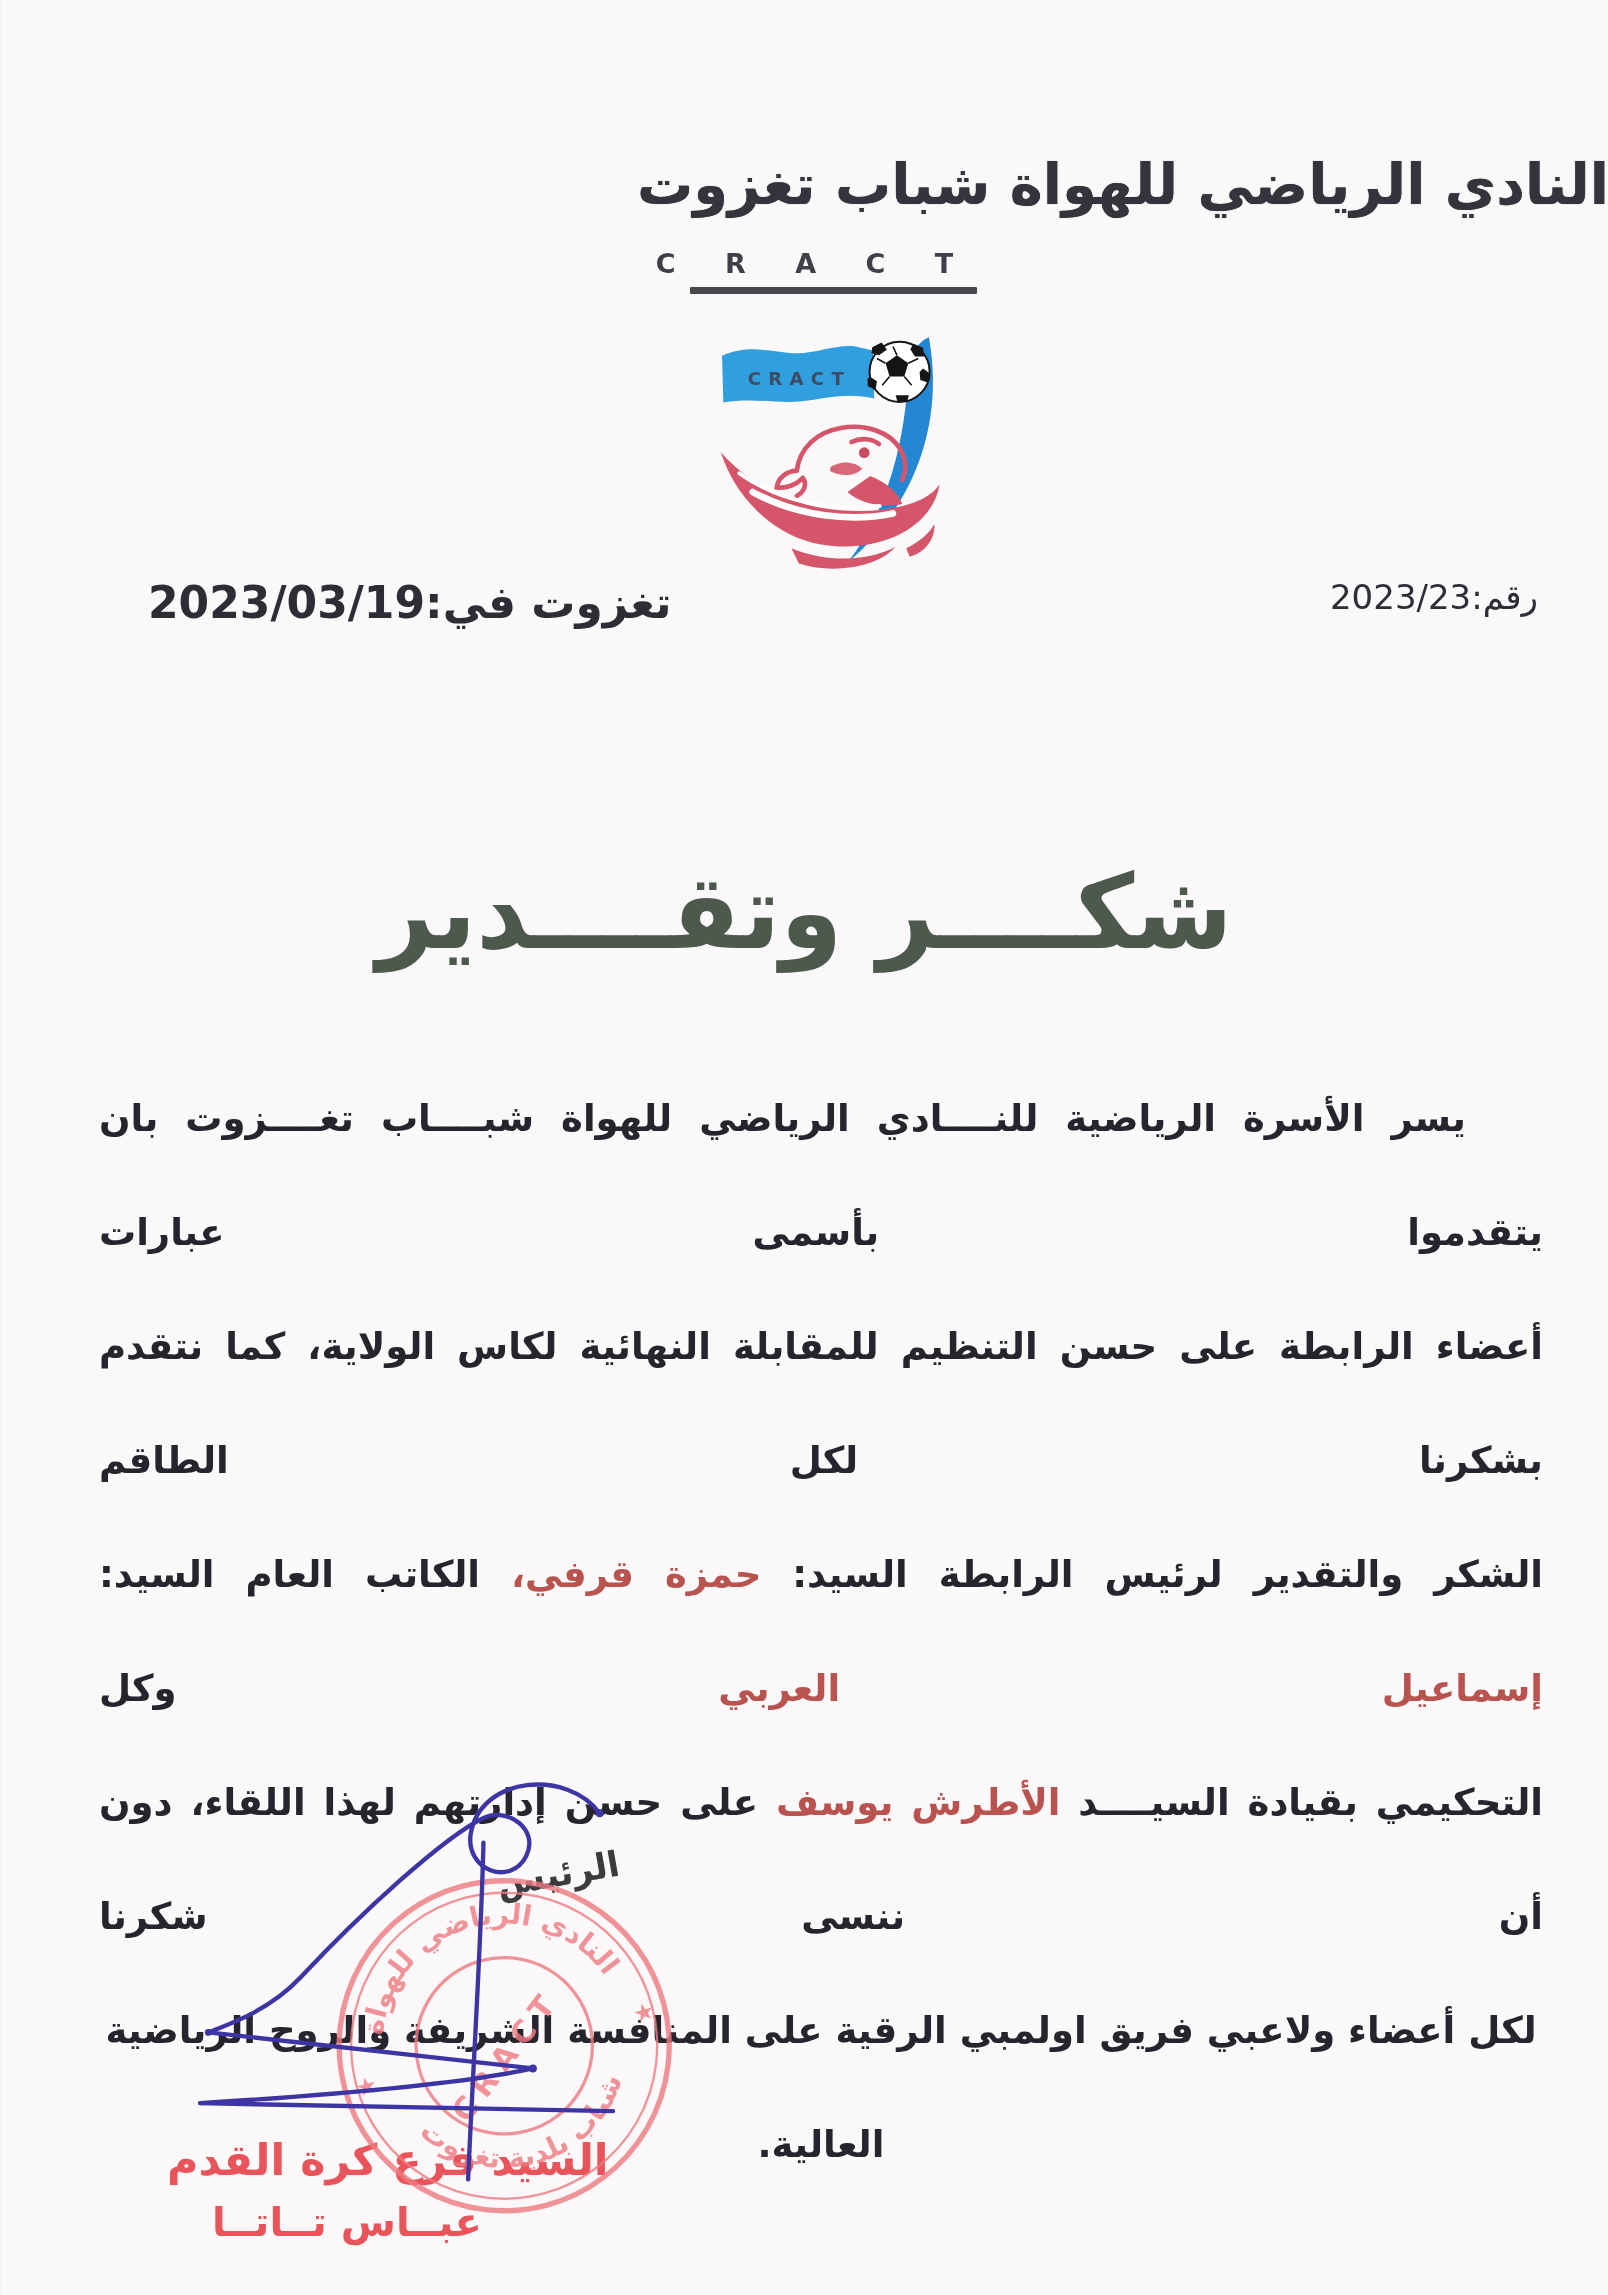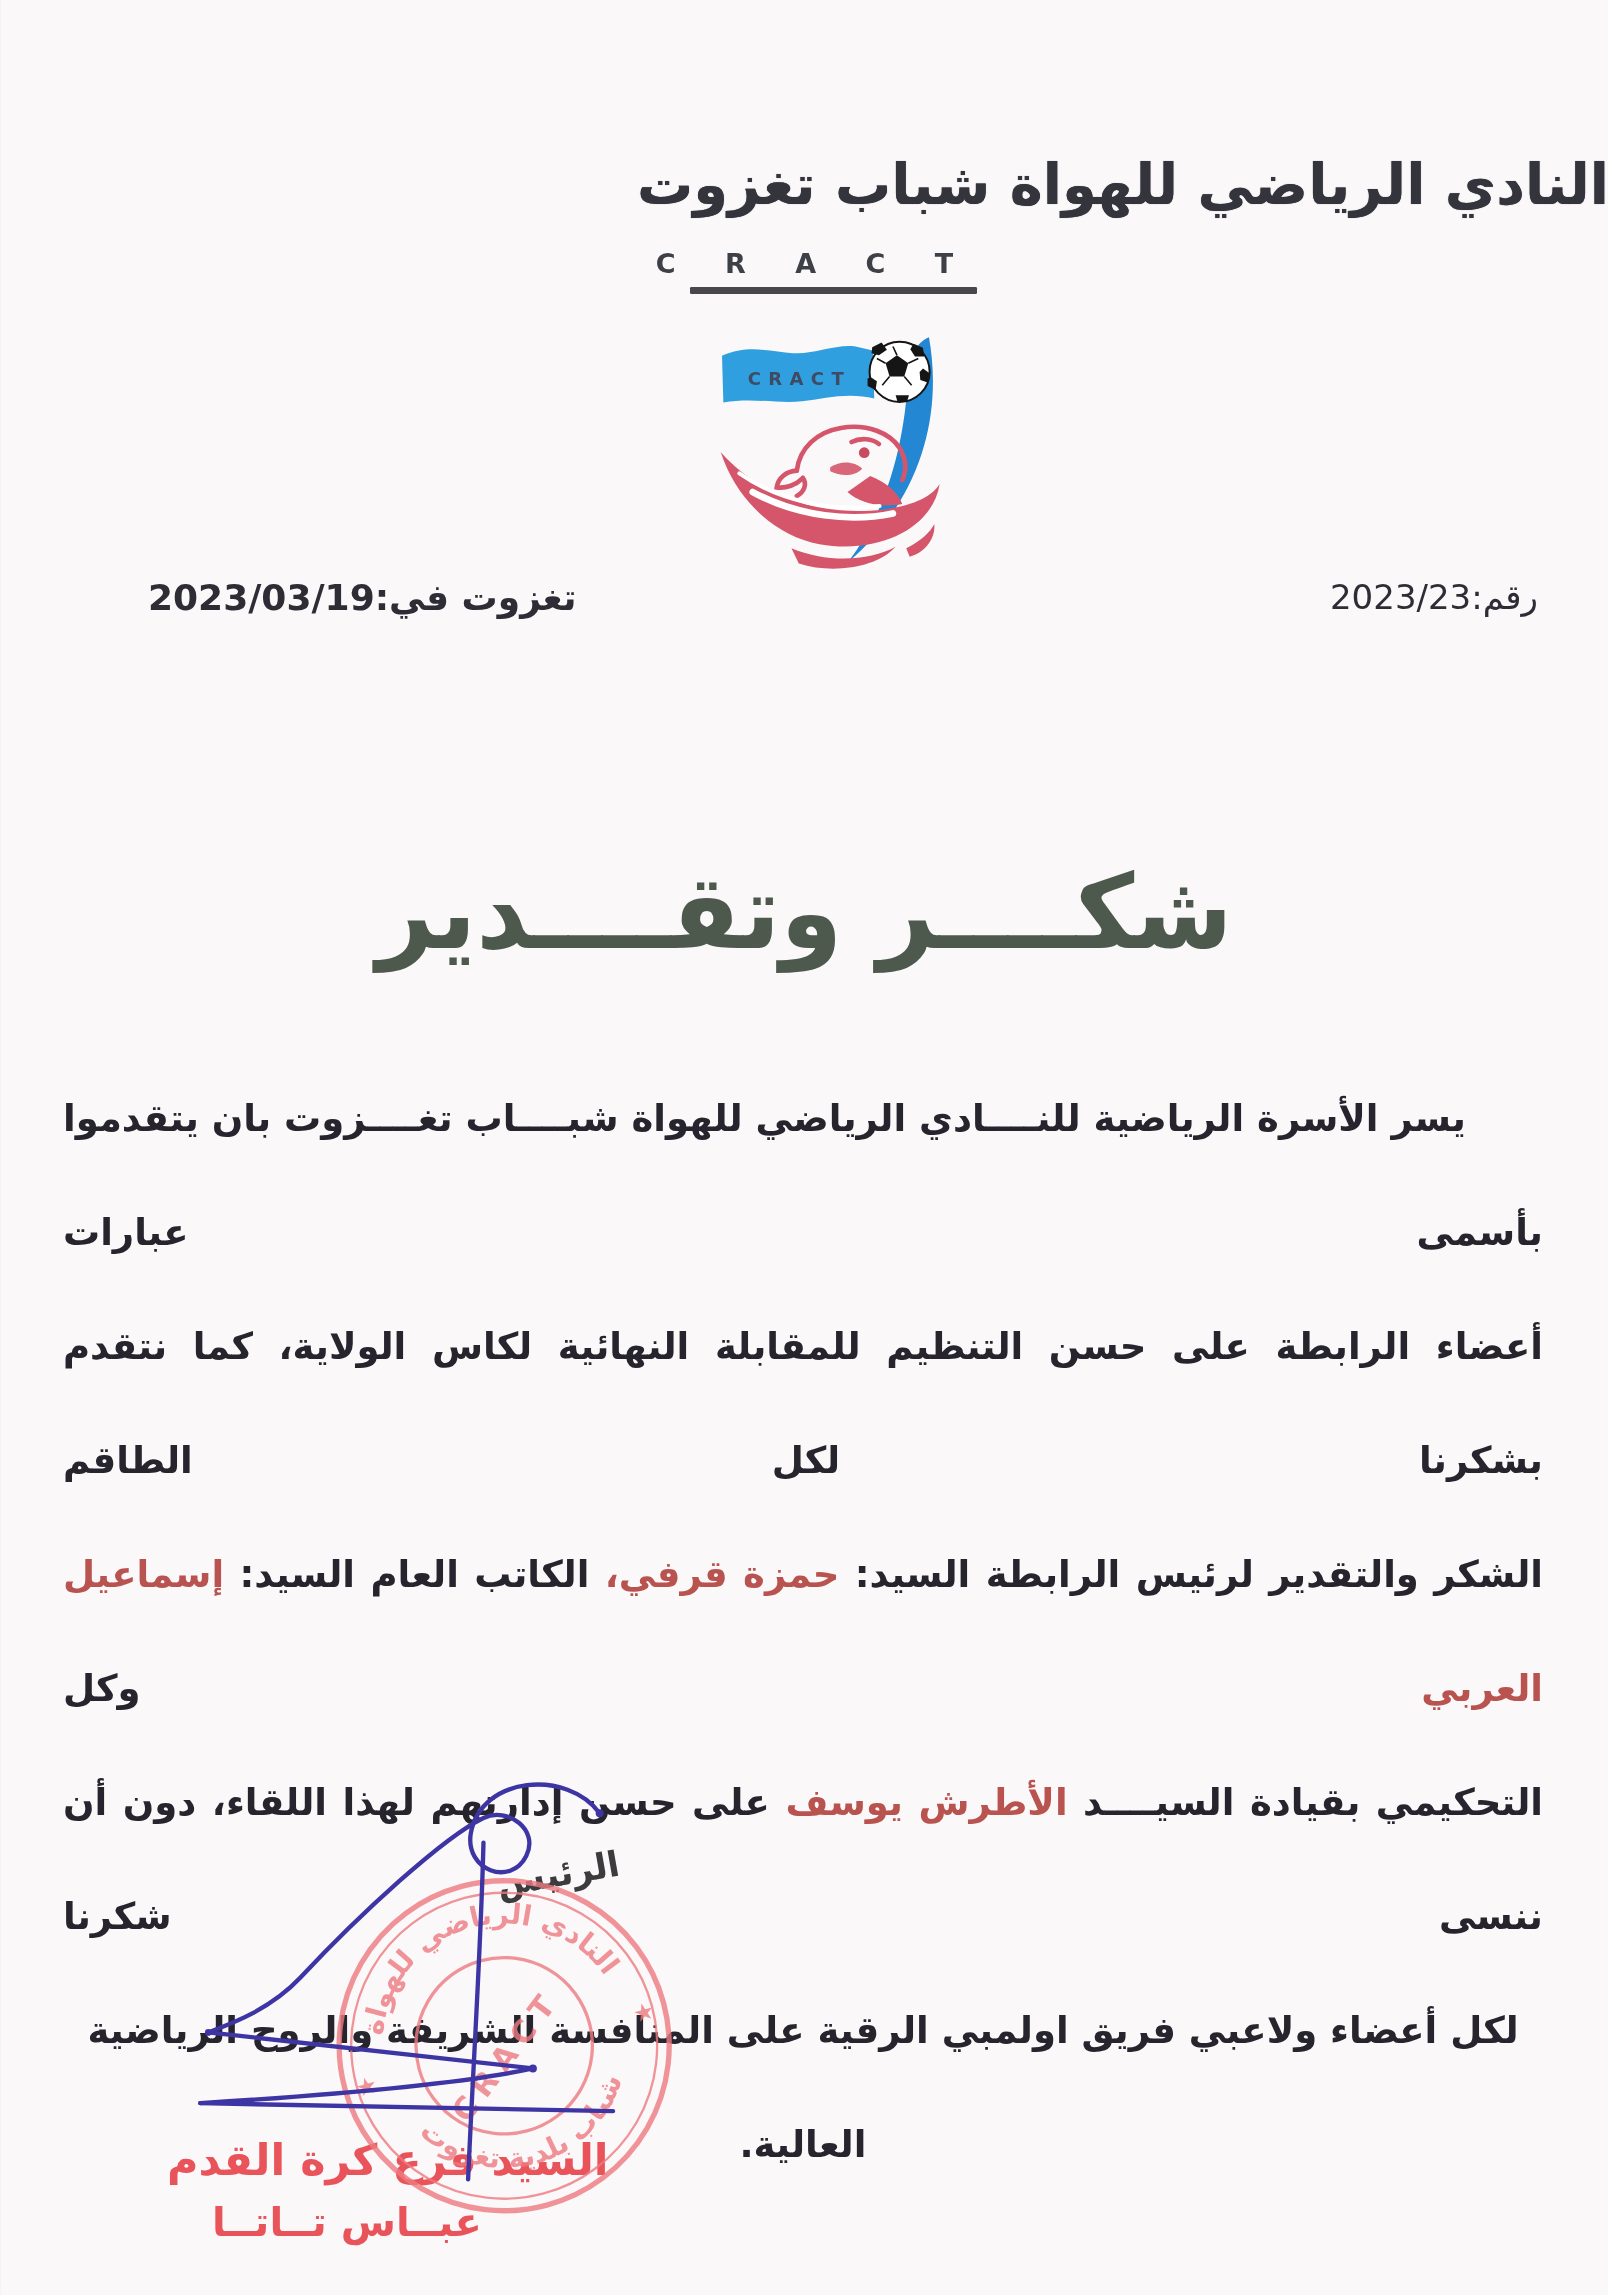--- a/index.html
+++ b/index.html
@@ -44,7 +44,7 @@
   }
   .place-date{
     position:absolute;top:577px;left:148px;
-    font-size:36px;font-weight:700;color:#2e2d36;
+    font-size:44px;font-weight:700;color:#2e2d36;
     direction:rtl;
   }
   

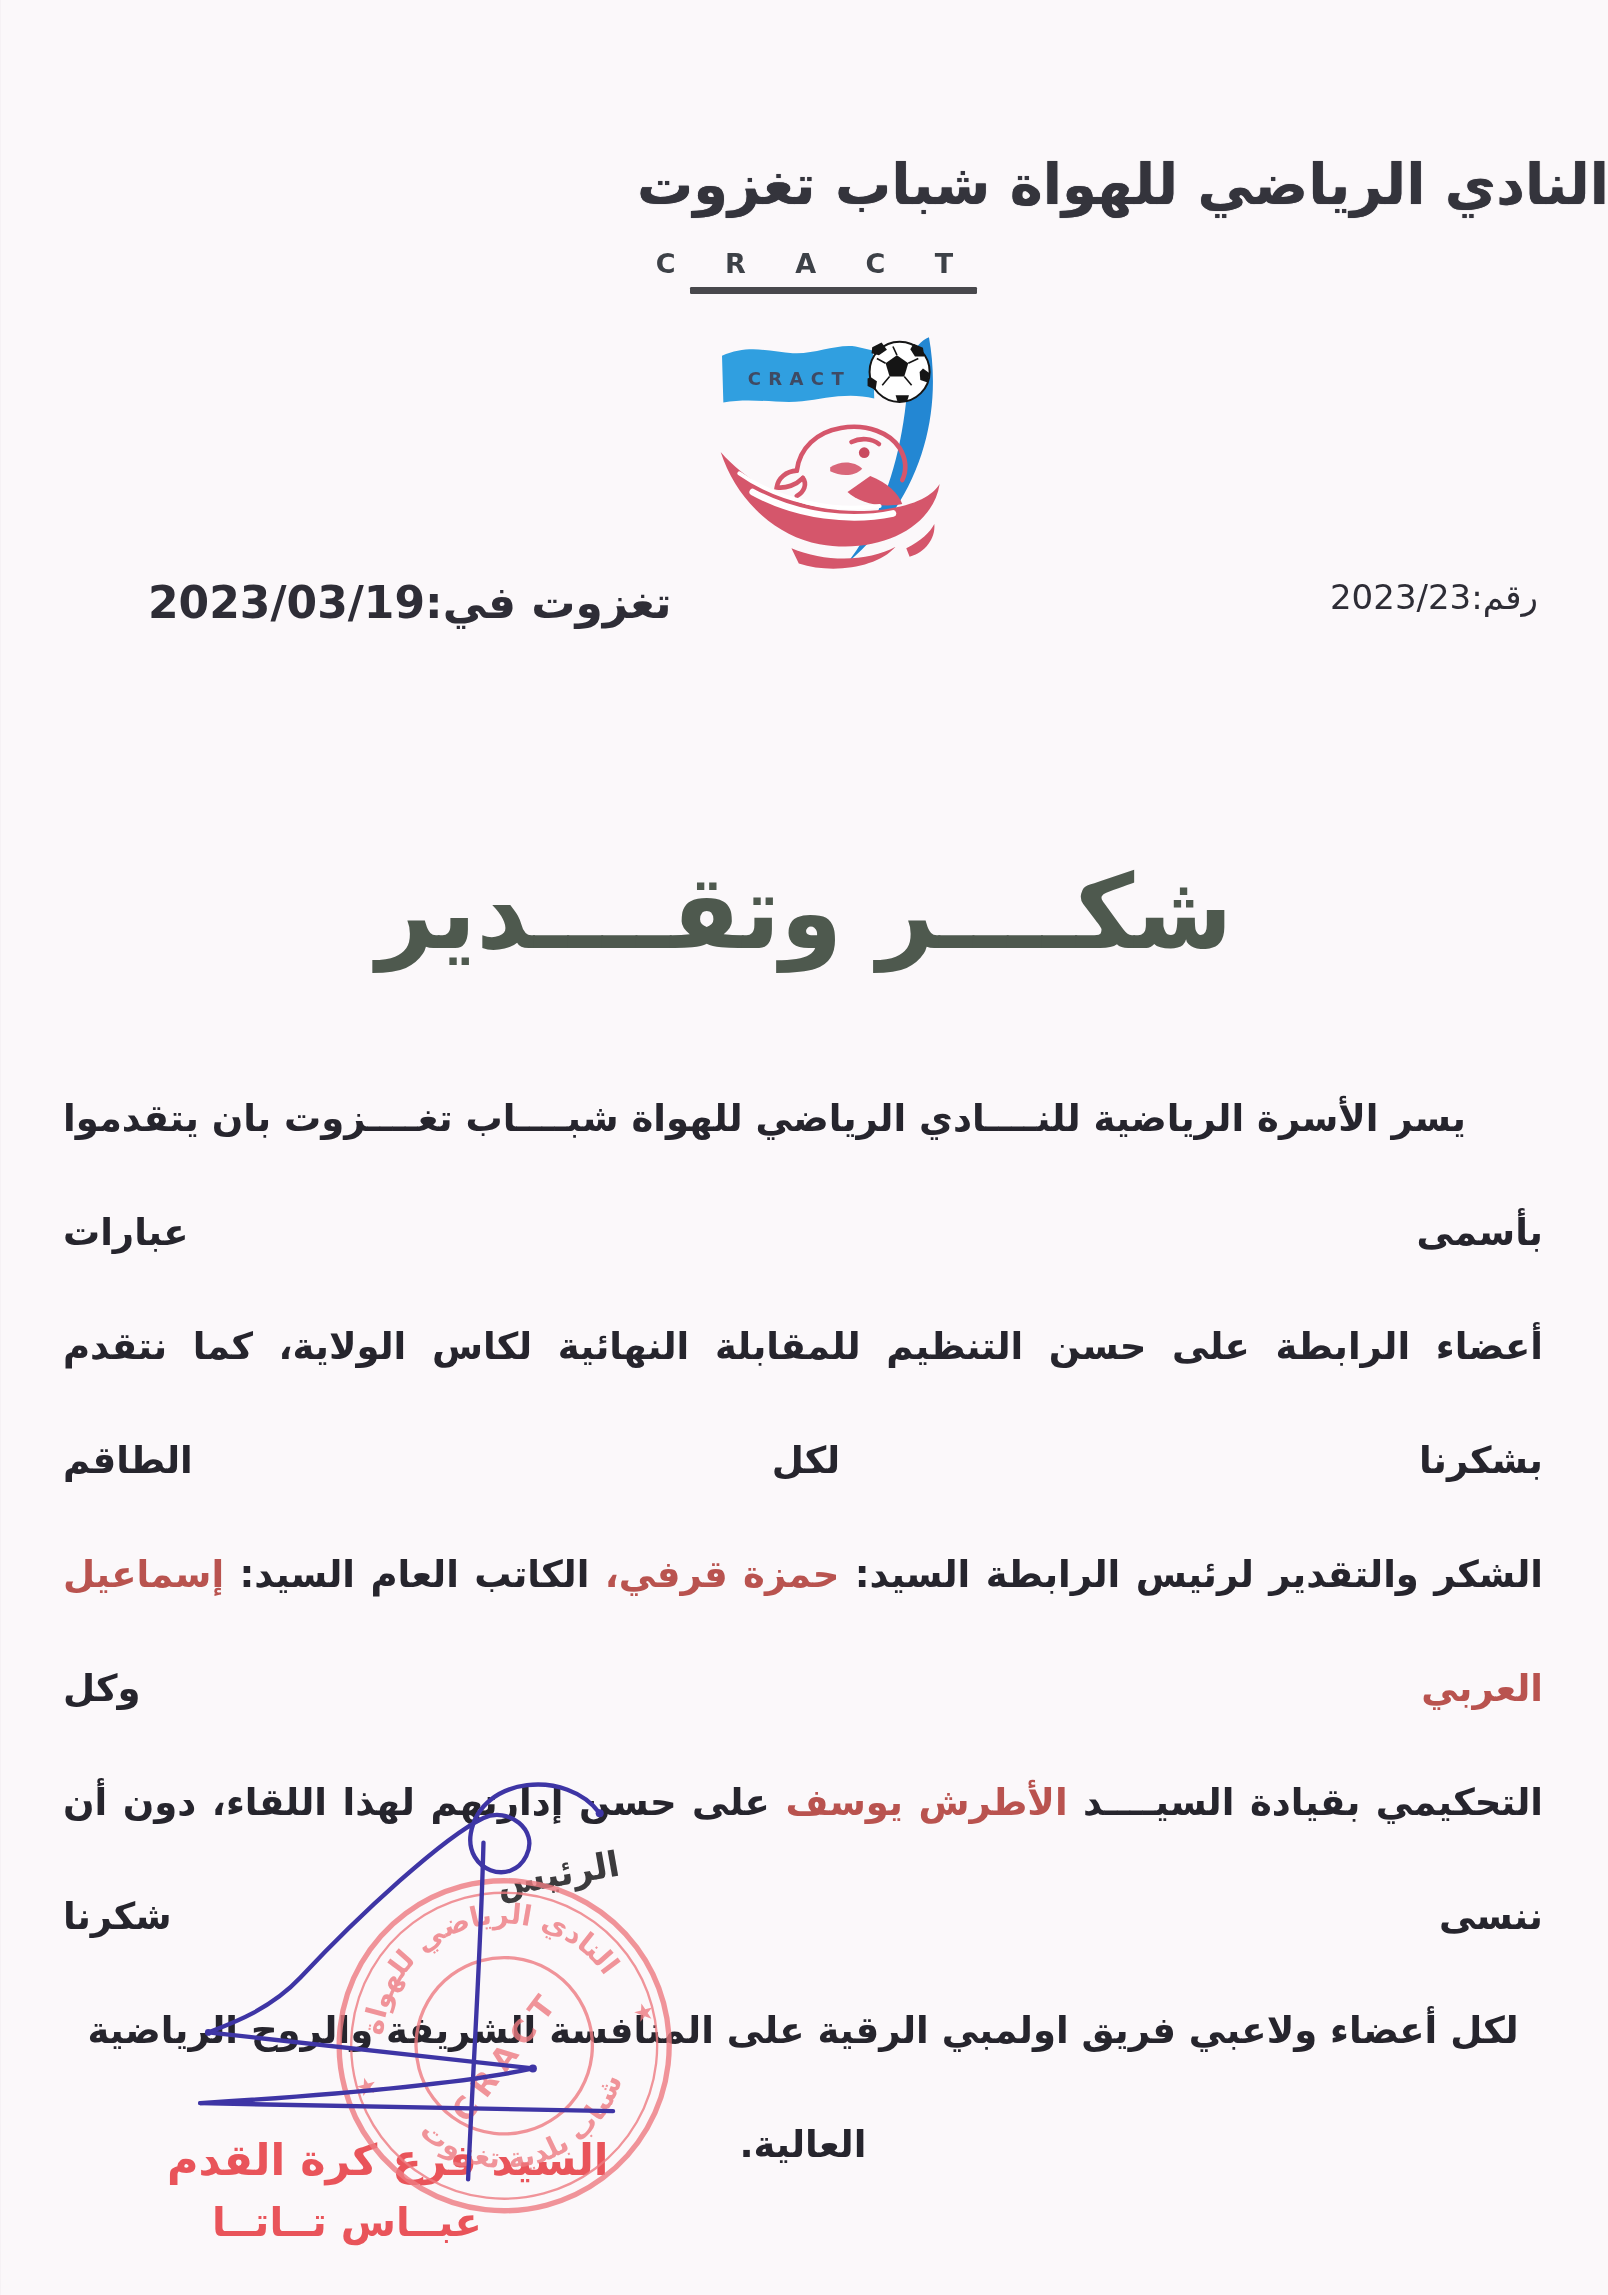--- a/index.html
+++ b/index.html
@@ -62,7 +62,7 @@
     line-height:114px;
     color:#26252d;
   }
-  .line{ text-align:justify; text-align-last:justify; white-space:normal; }
+  .line{ text-align:justify; text-align-last:justify; white-space:normal;margin-left:36px; }
   .line.first{ text-indent:77px; }
   .line.last{ text-align:center; text-align-last:center; }
   .red-name{ color:#b9534f; }

